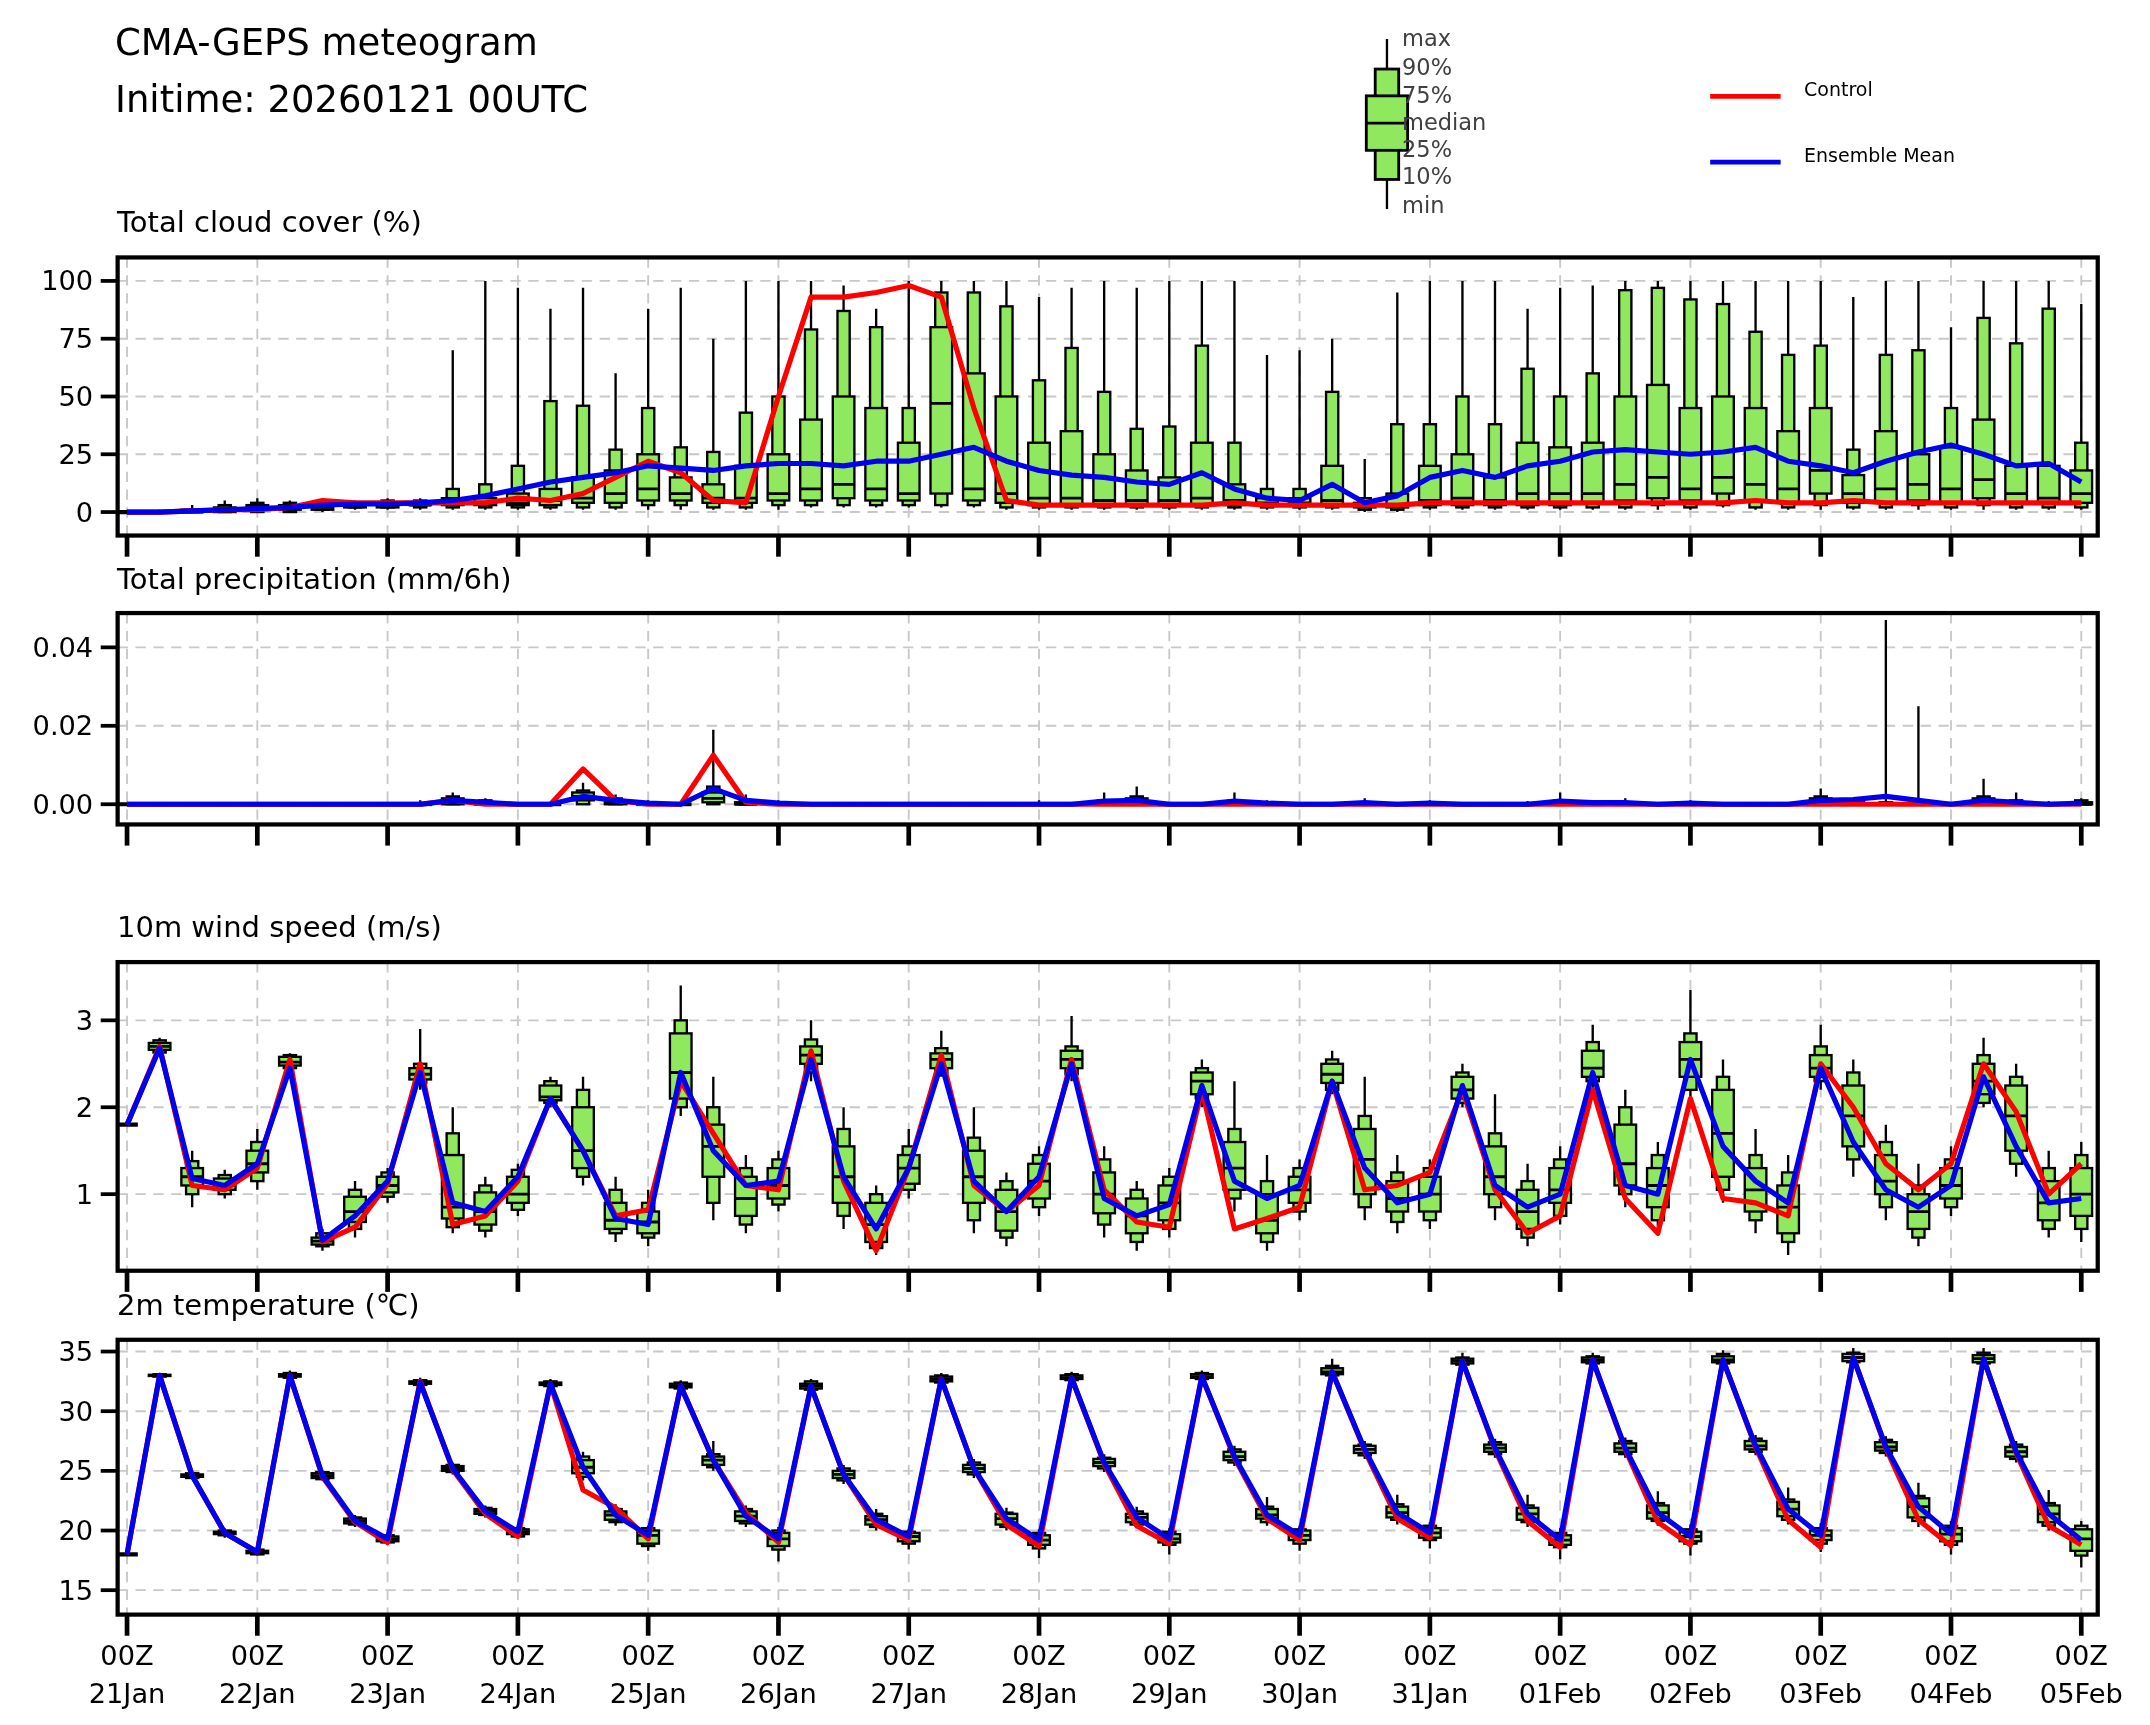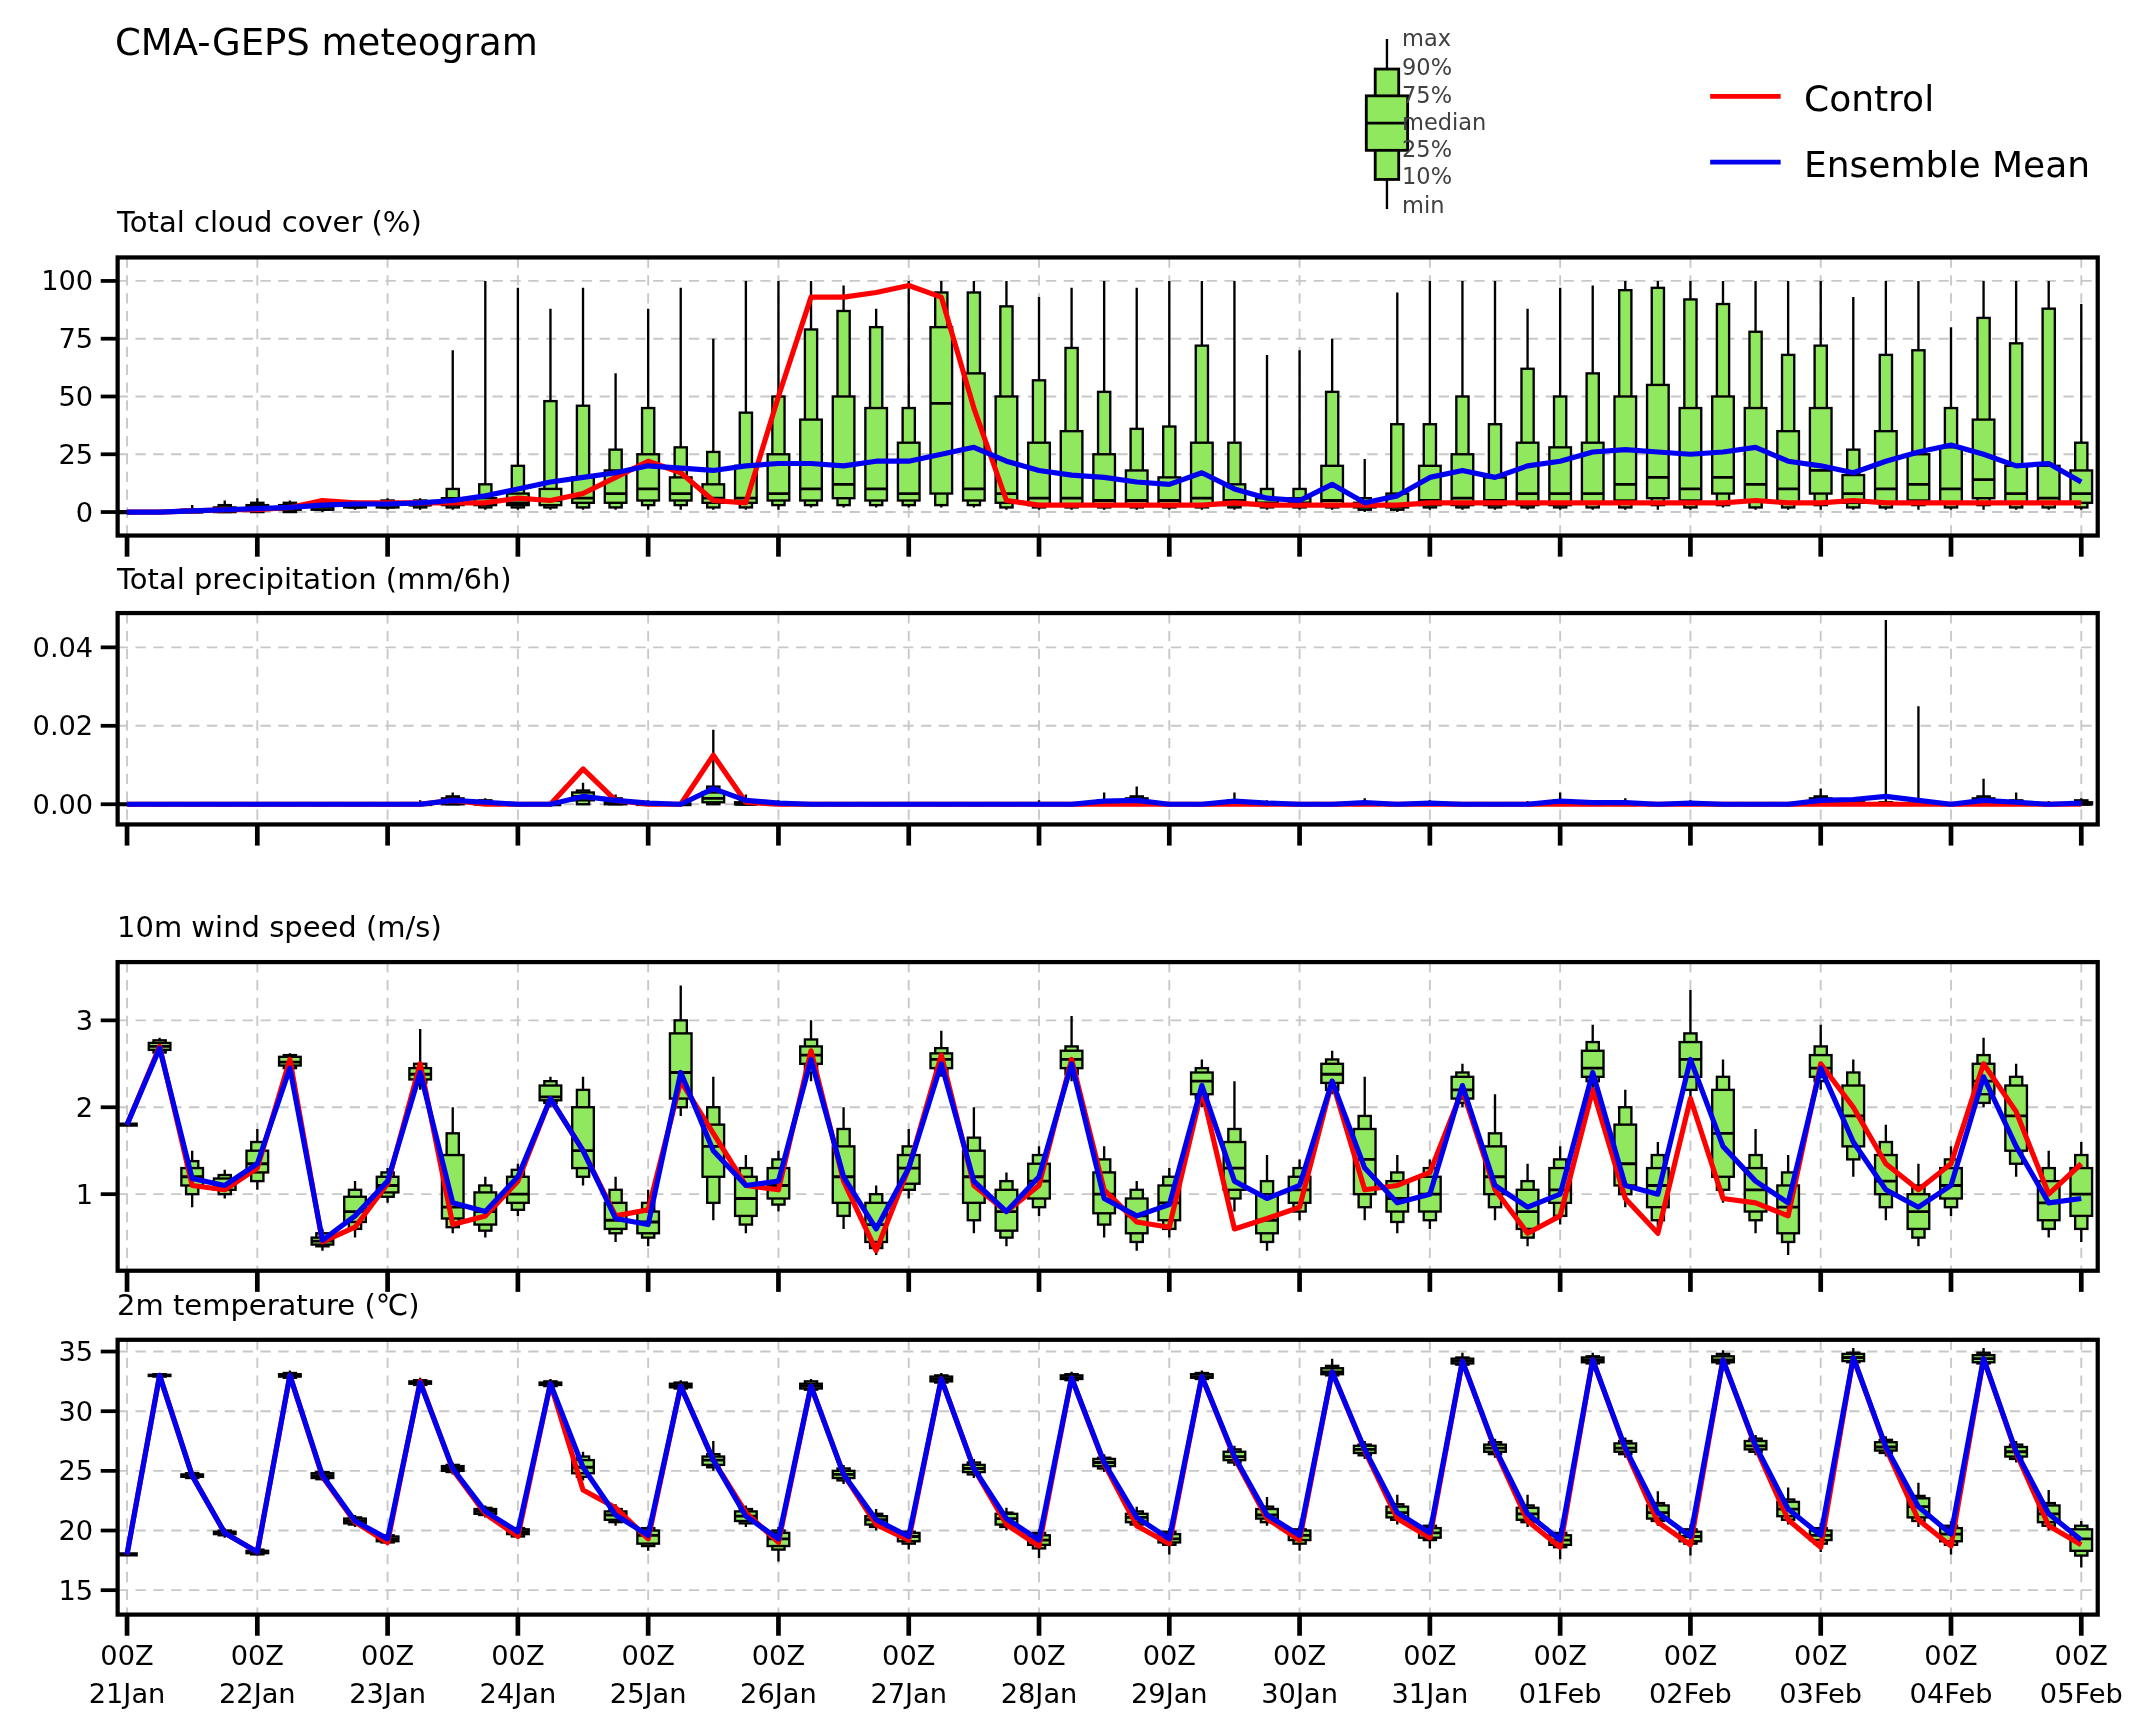--- a/index.html
+++ b/index.html
@@ -1141,6 +1141,7 @@
 
   <div class="hdr">
     <div>CMA-GEPS meteogram</div>
+    <div>Initime: 20260121 00UTC</div>
   </div>
 
   <div class="leg-small" style="top:25px">max</div>

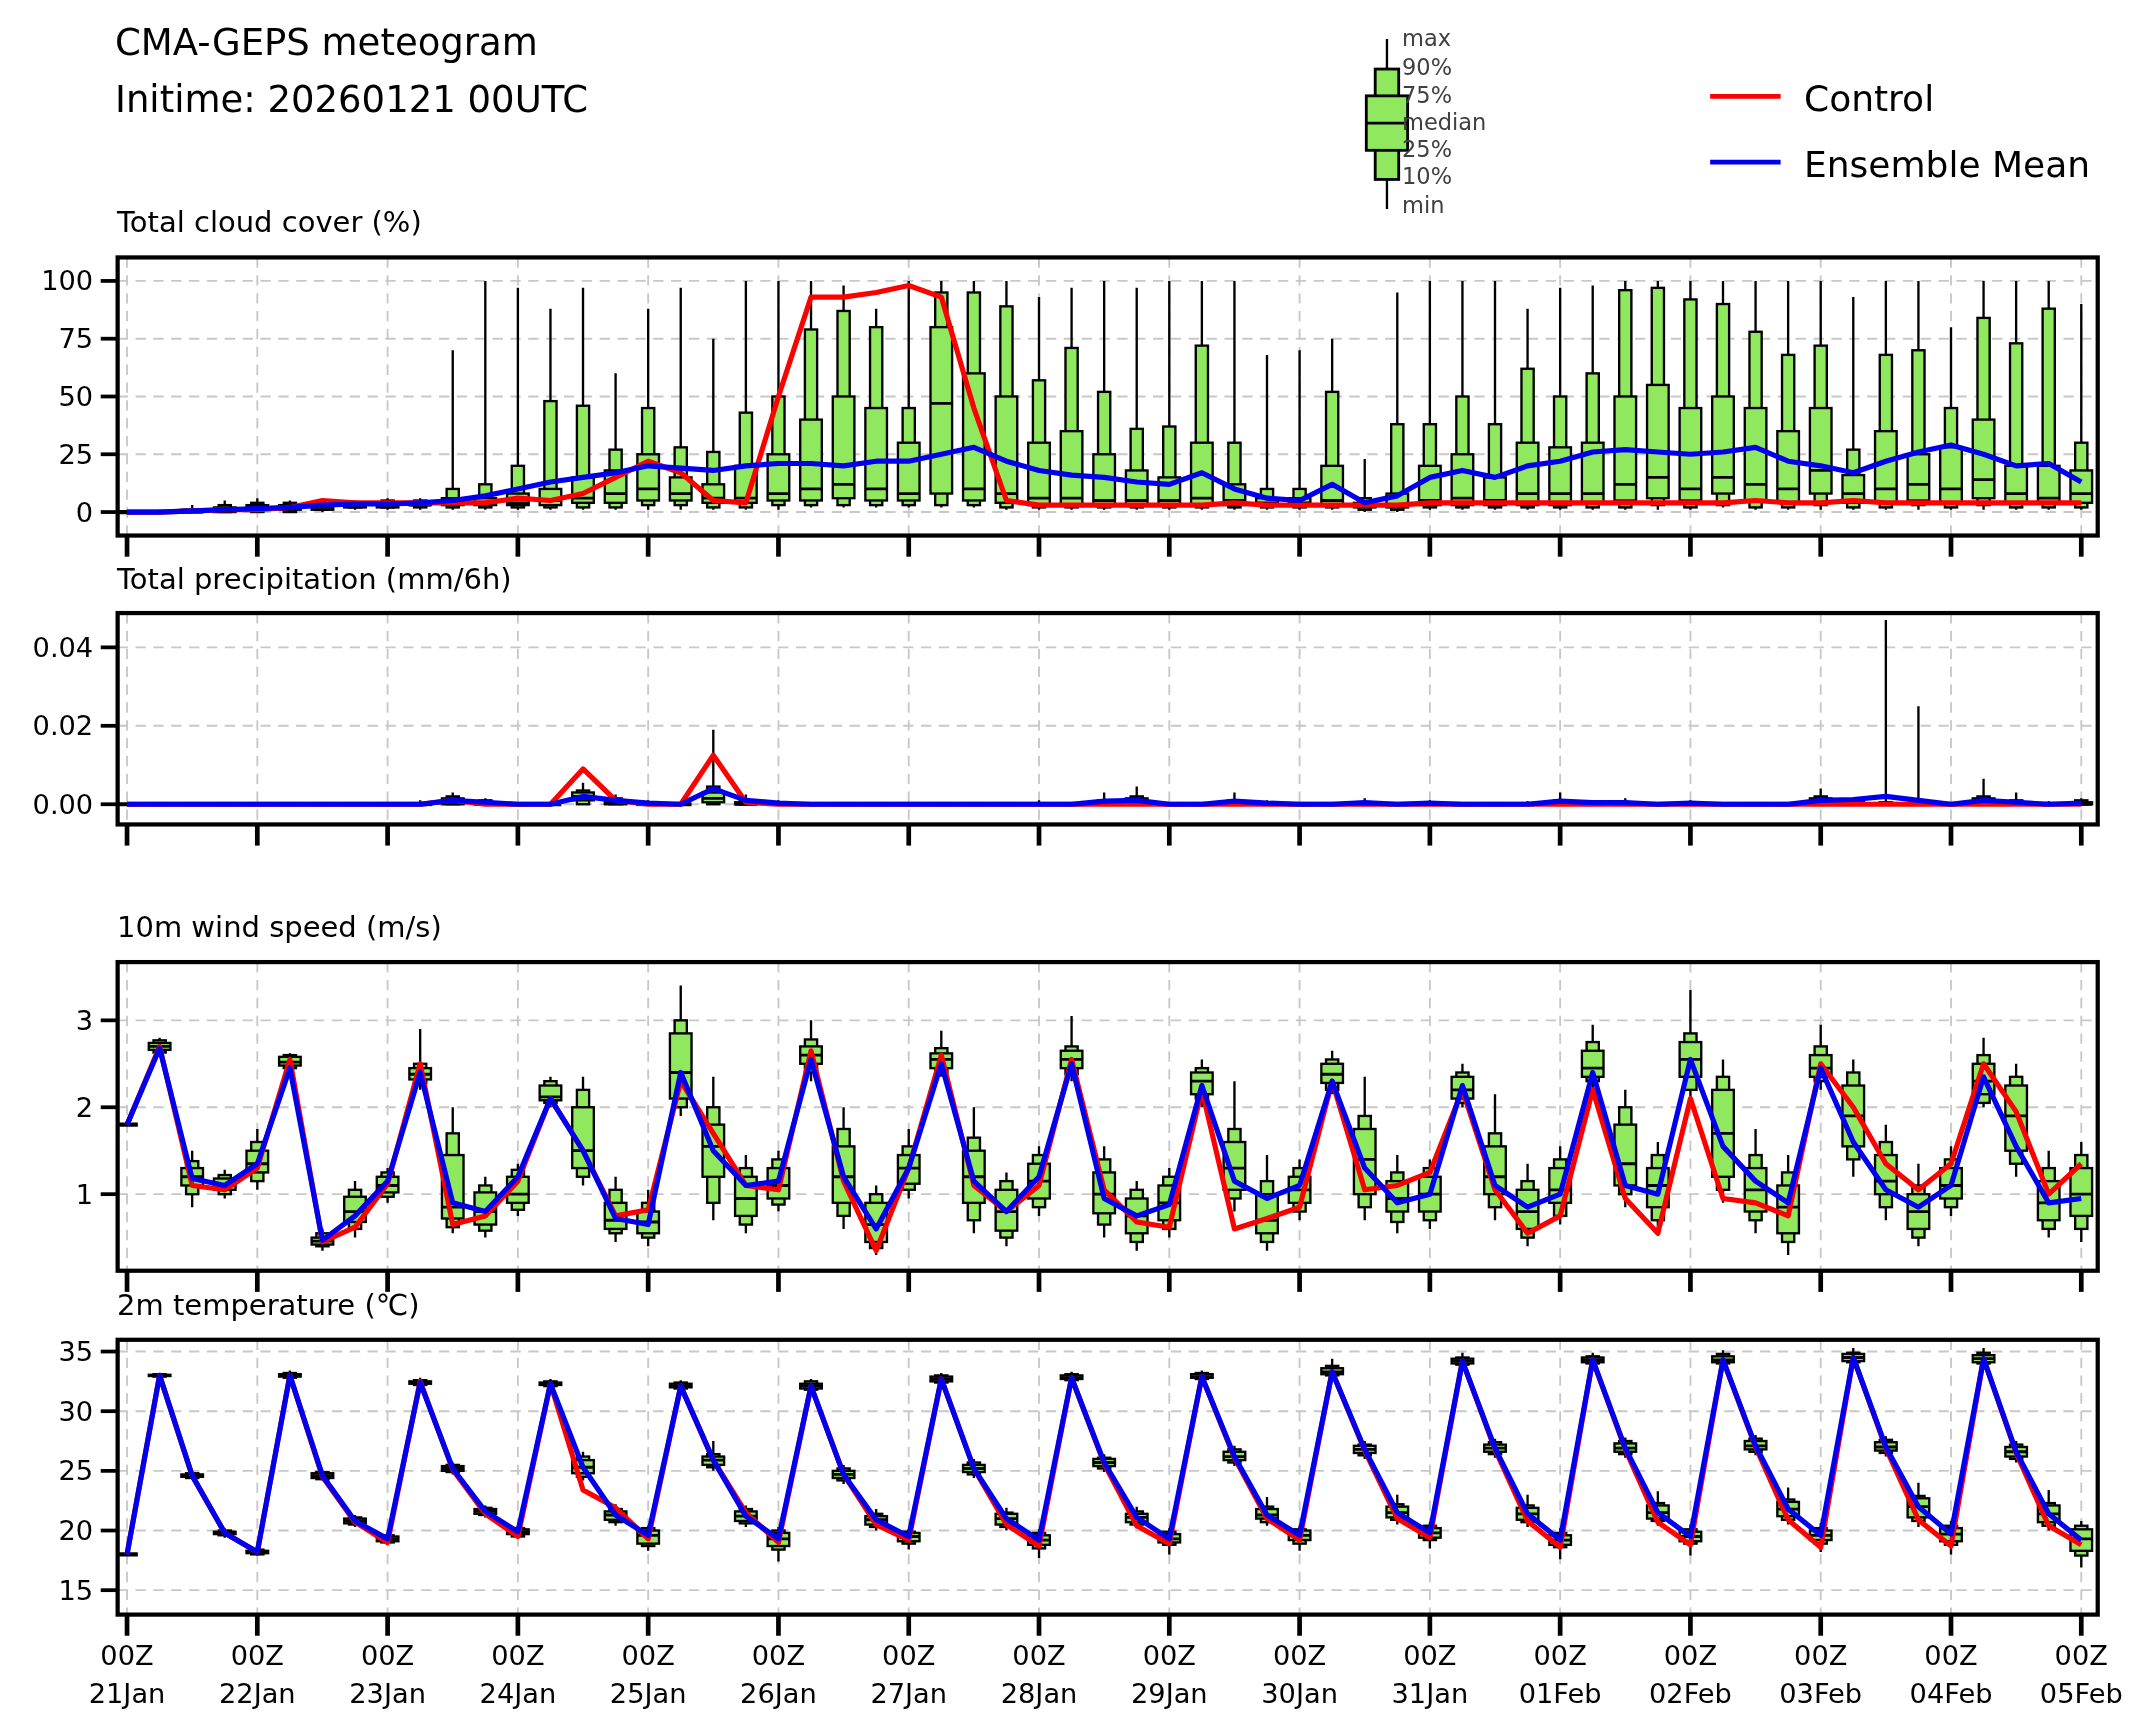--- a/index.html
+++ b/index.html
@@ -8,7 +8,7 @@
   .hdr{position:absolute;left:115px;top:14px;font-size:37px;line-height:57px;color:#000;}
   .panel-title{position:absolute;left:117px;font-size:29px;color:#000000;white-space:nowrap;}
   .leg-small{position:absolute;left:1402px;font-size:22.5px;color:#404040;}
-  .leg-item{position:absolute;left:1804px;font-size:36px;color:#000;white-space:nowrap;}
+  .leg-item{position:absolute;left:1804px;font-size:19px;color:#000;white-space:nowrap;}
   svg{position:absolute;left:0;top:0;}
 </style>
 </head>

